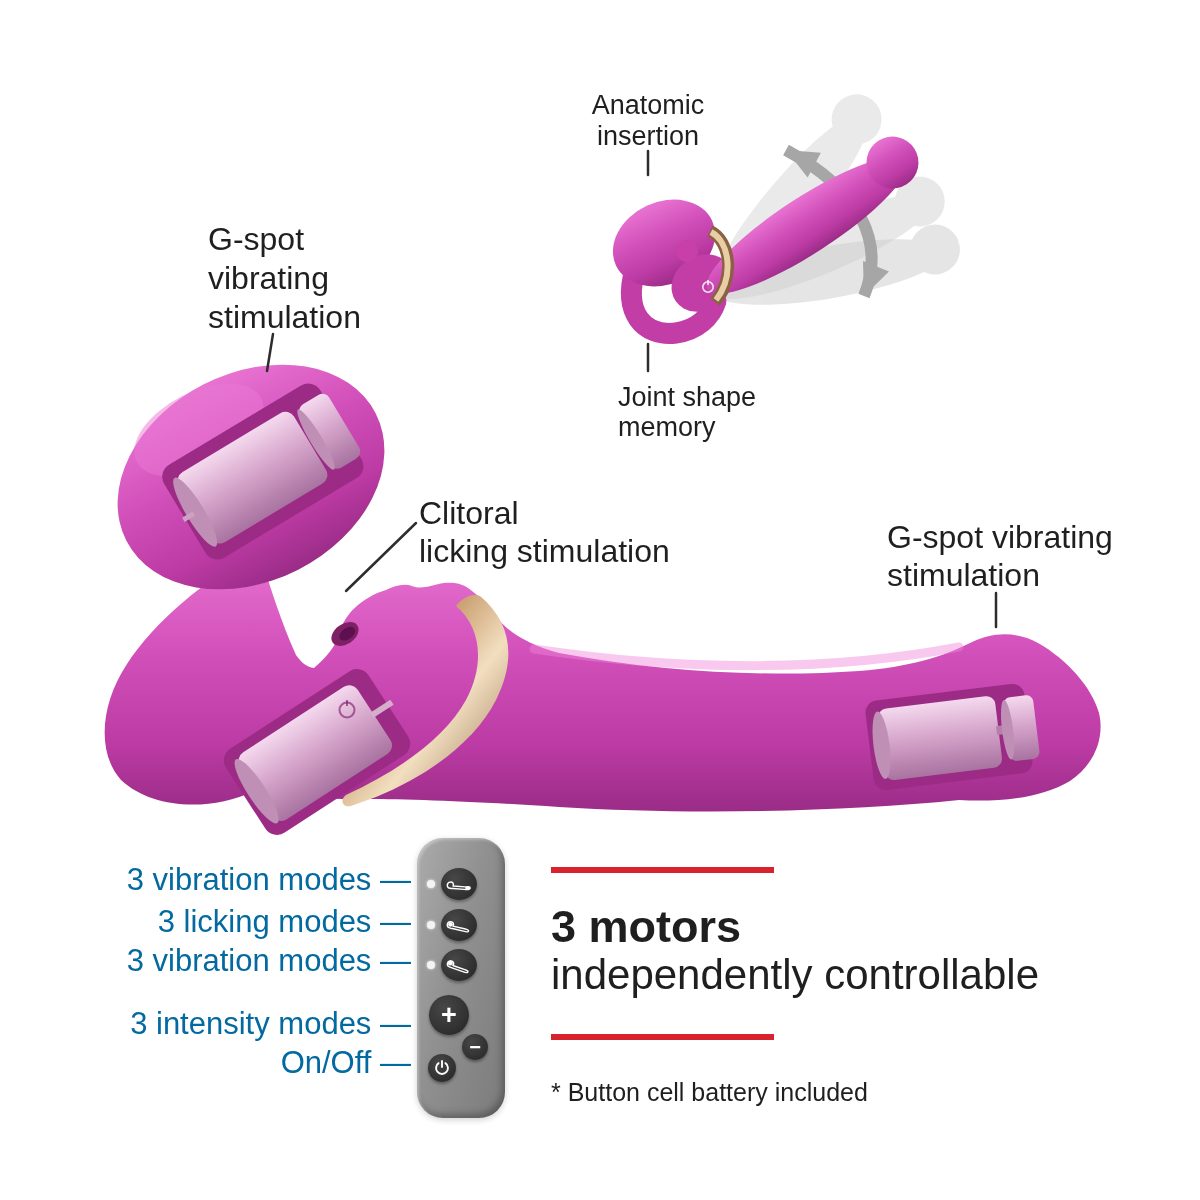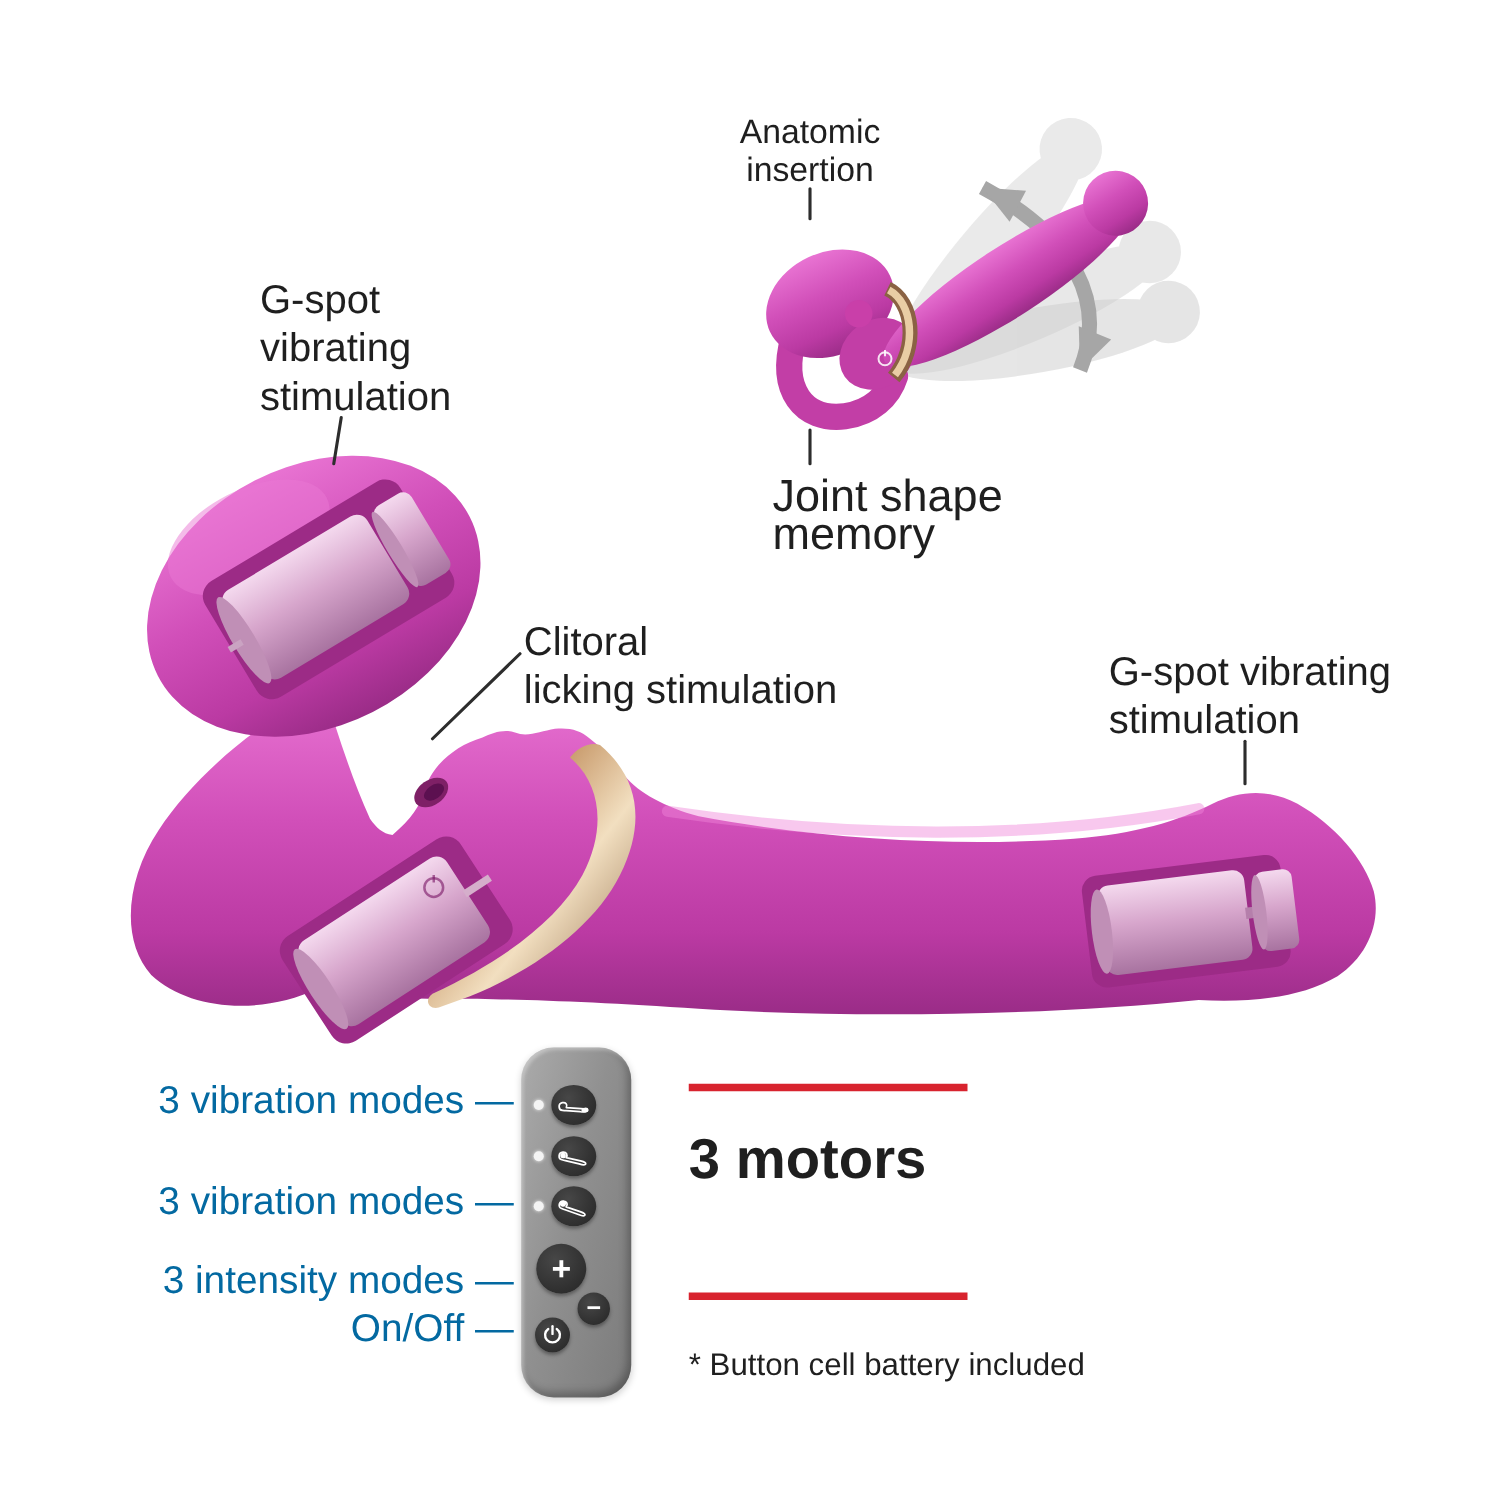--- a/index.html
+++ b/index.html
@@ -8,7 +8,7 @@
   #art{position:absolute;left:0;top:0;width:1200px;height:1200px;}
   .lbl{position:absolute;white-space:pre-line;color:#1f1f1f;}
   #lbl-anatomic{left:534px;top:90px;width:200px;text-align:center;font-size:27px;line-height:31px;}
-  #lbl-joint{left:604px;top:382px;font-size:36px;line-height:30px;}
+  #lbl-joint{left:604px;top:382px;font-size:27px;line-height:30px;}
   #bendable{left:779px;top:324px;line-height:42px;}
   #bendable .t1{font-size:35px;font-weight:bold;display:block;}
   #bendable .t2{font-size:34px;display:block;}

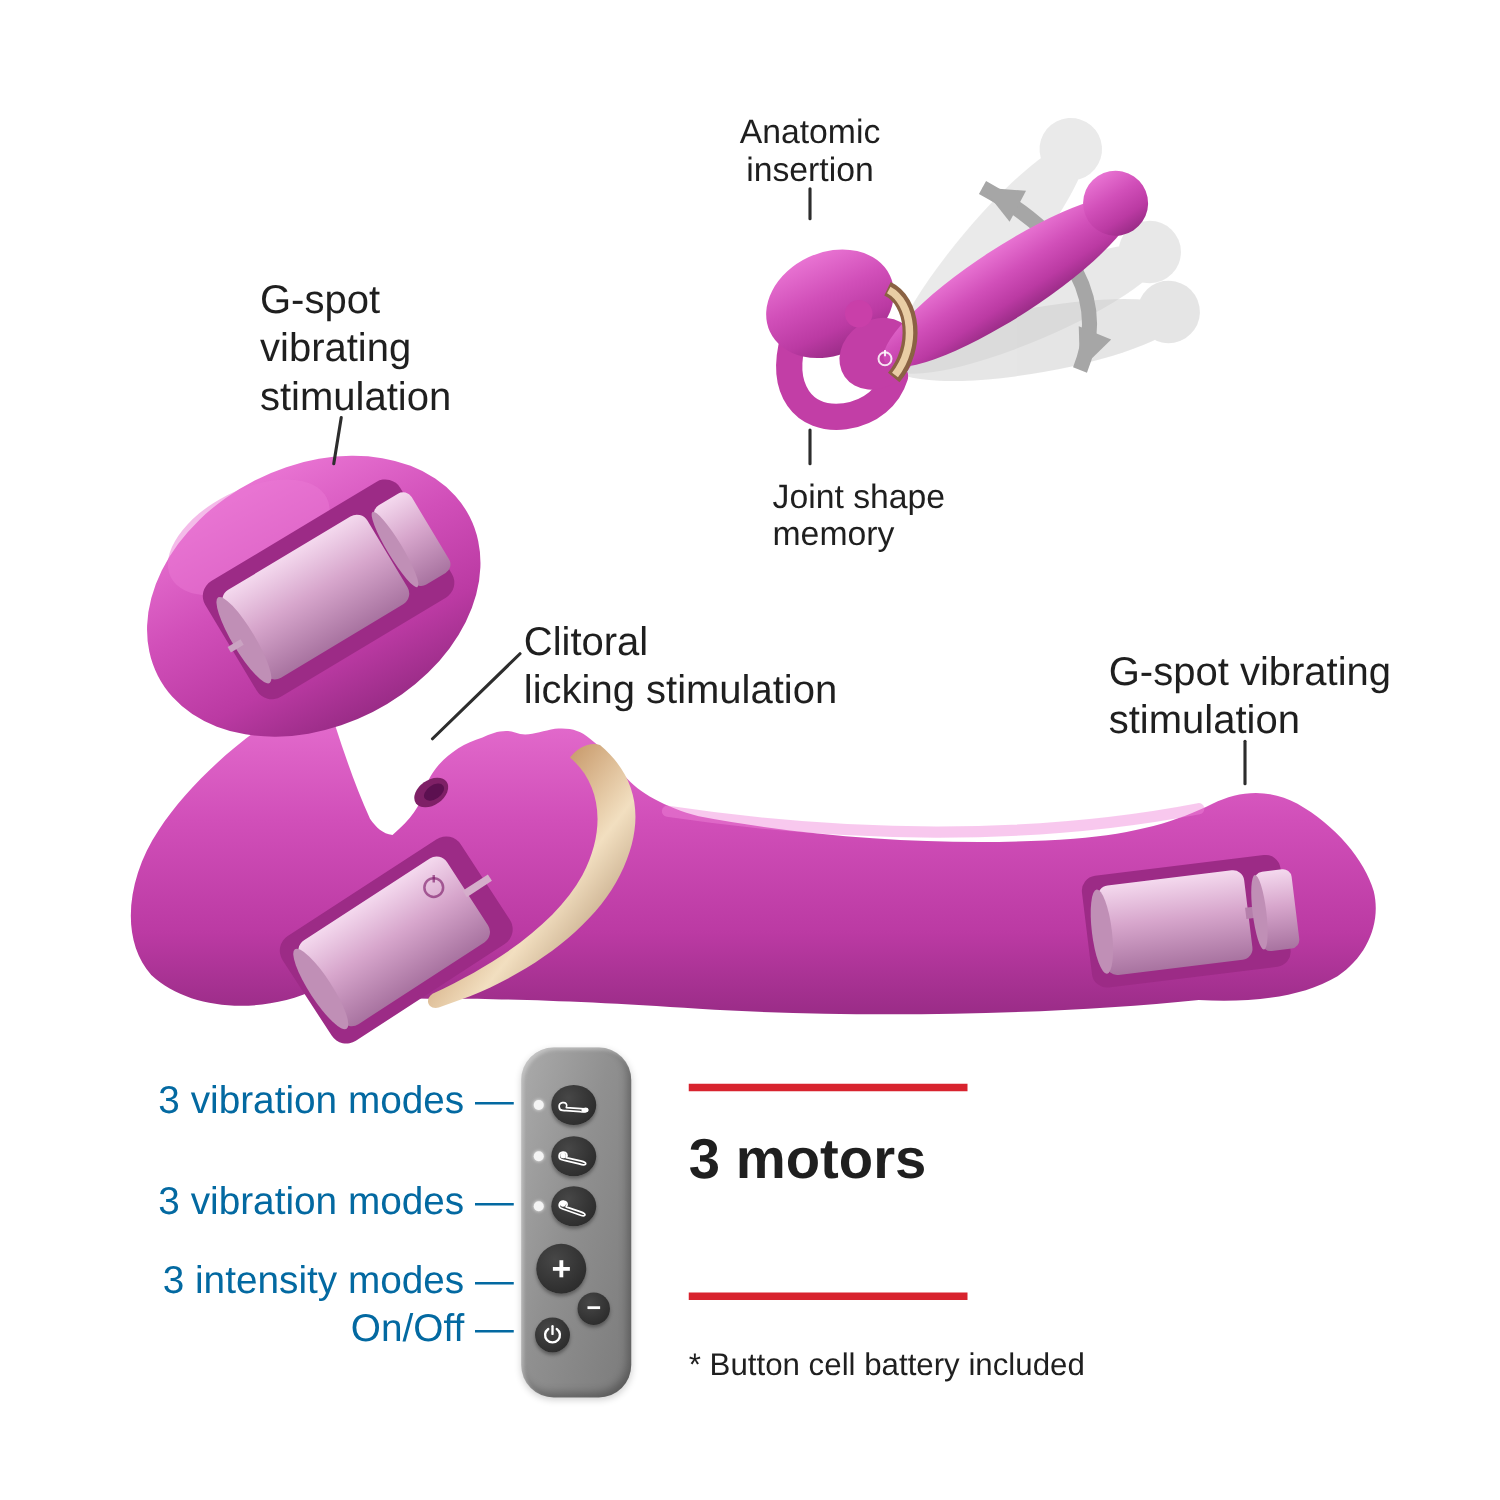--- a/index.html
+++ b/index.html
@@ -203,6 +203,7 @@
 stimulation</div>
 
   <div class="ctl-label" id="ctl-0">3 vibration modes —</div>
+  <div class="ctl-label" id="ctl-1">3 licking modes —</div>
   <div class="ctl-label" id="ctl-2">3 vibration modes —</div>
   <div class="ctl-label" id="ctl-3">3 intensity modes —</div>
   <div class="ctl-label" id="ctl-4">On/Off —</div>

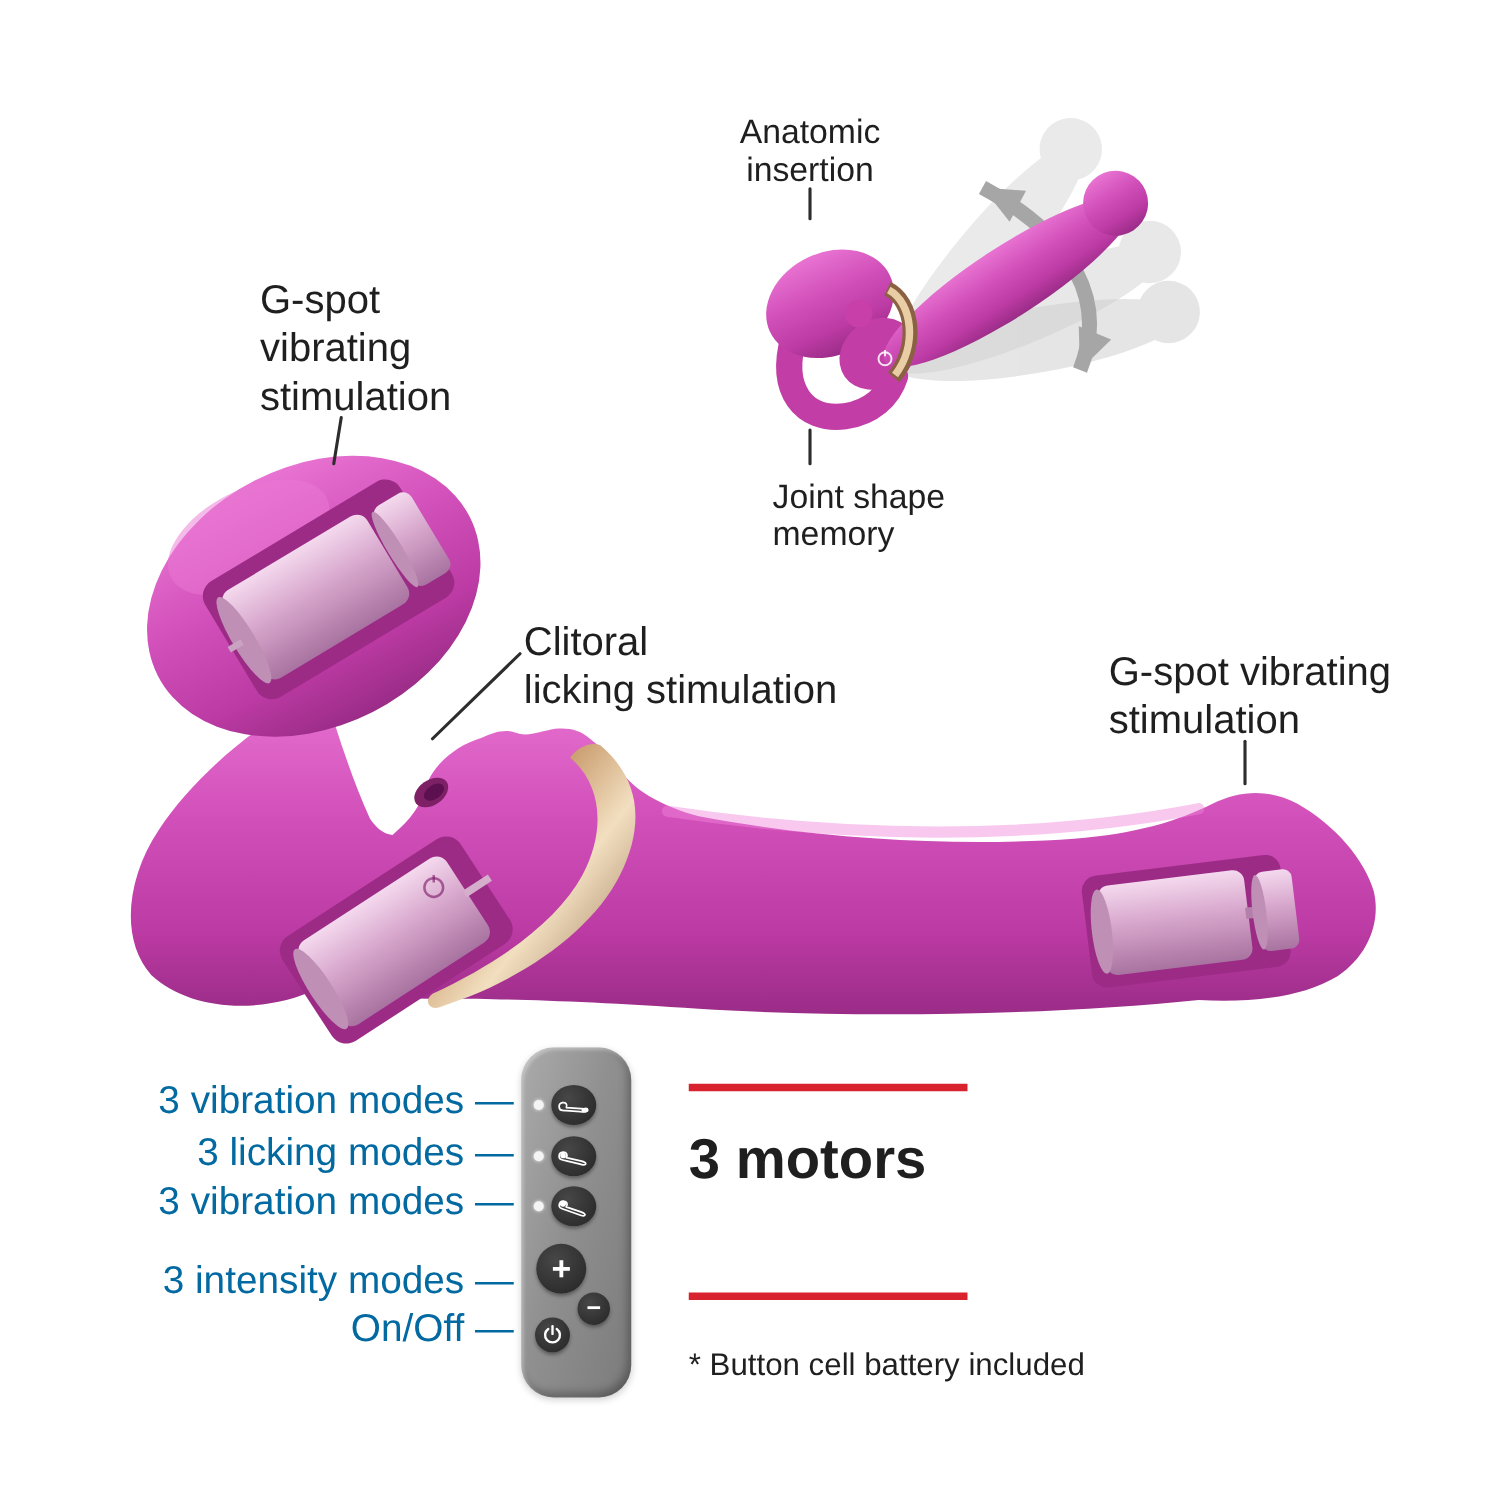--- a/index.html
+++ b/index.html
@@ -250,6 +250,7 @@
 
   <div class="red-rule" id="rule-top"></div>
   <div id="motors-title">3 motors</div>
+  <div id="motors-sub">independently controllable</div>
   <div class="red-rule" id="rule-bottom"></div>
   <div id="footnote">* Button cell battery included</div>
 

